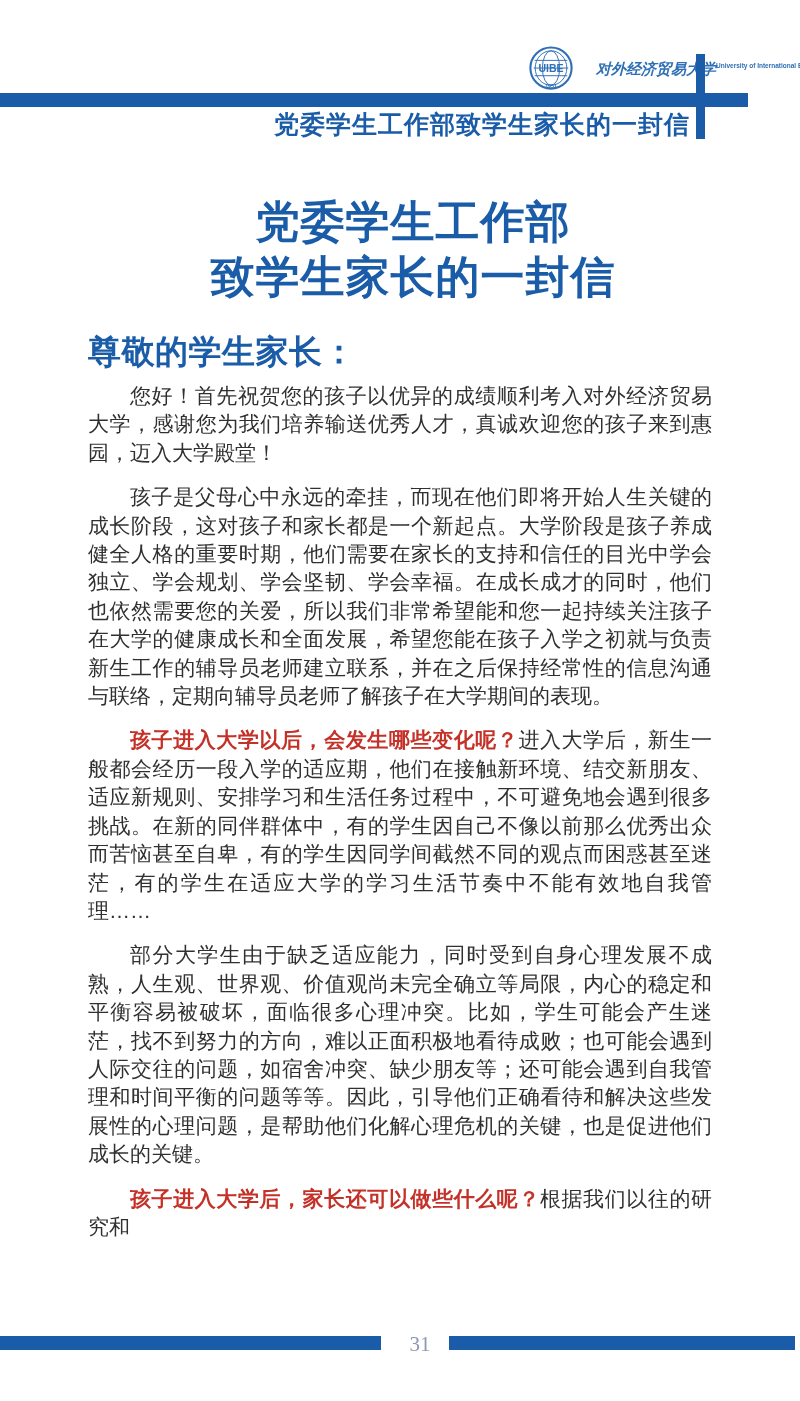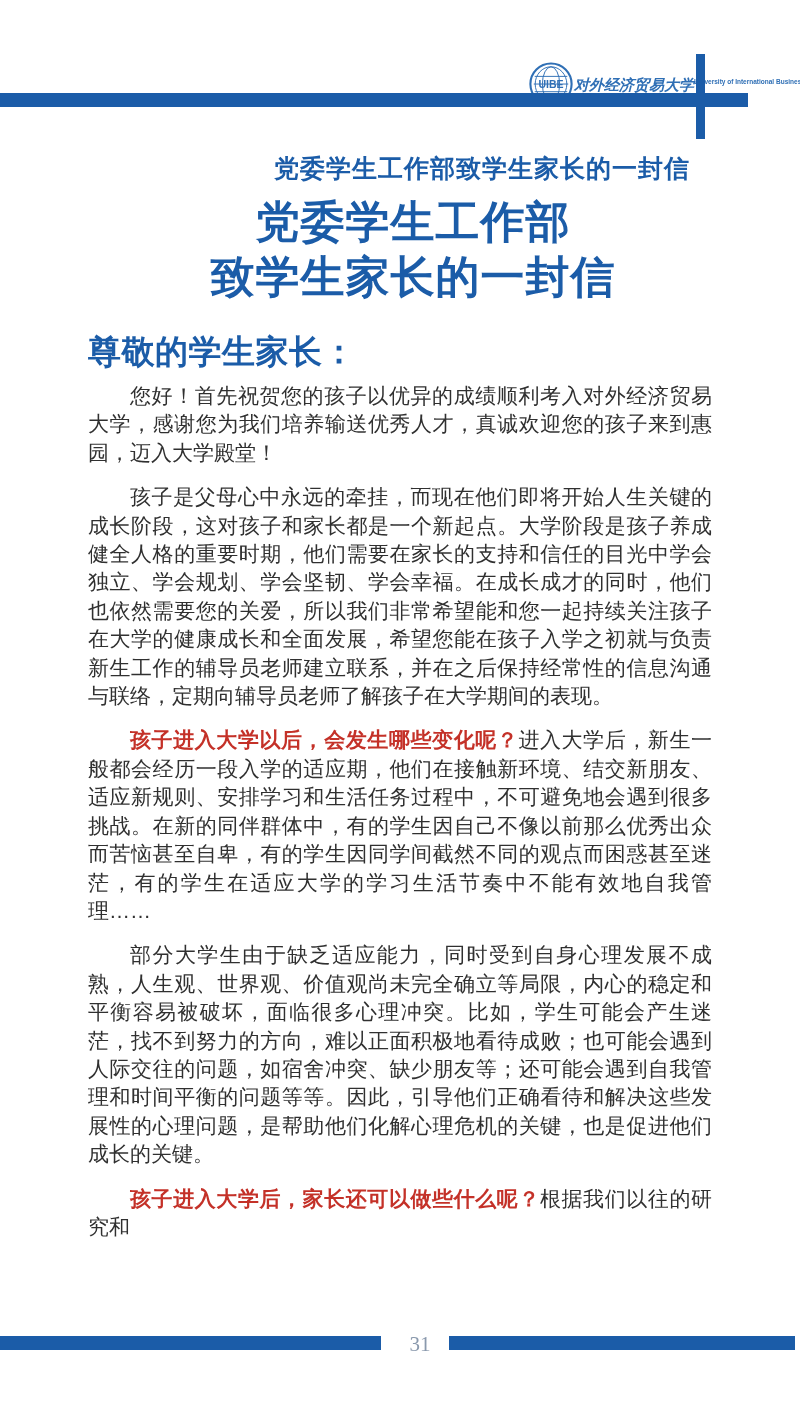--- a/index.html
+++ b/index.html
@@ -21,8 +21,8 @@
 
   
   .logo-block{
-    position:absolute;top:60px;left:528px;width:170px;height:50px;
-    display:flex;align-items:center;gap:0;color:var(--logo_blue);
+    position:absolute;top:44px;left:528px;width:170px;height:50px;
+    display:flex;align-items:center;gap:22px;color:var(--logo_blue);
   }
   .seal{flex:0 0 auto;}
   .logo-names{display:flex;flex-direction:row;justify-content:center;}

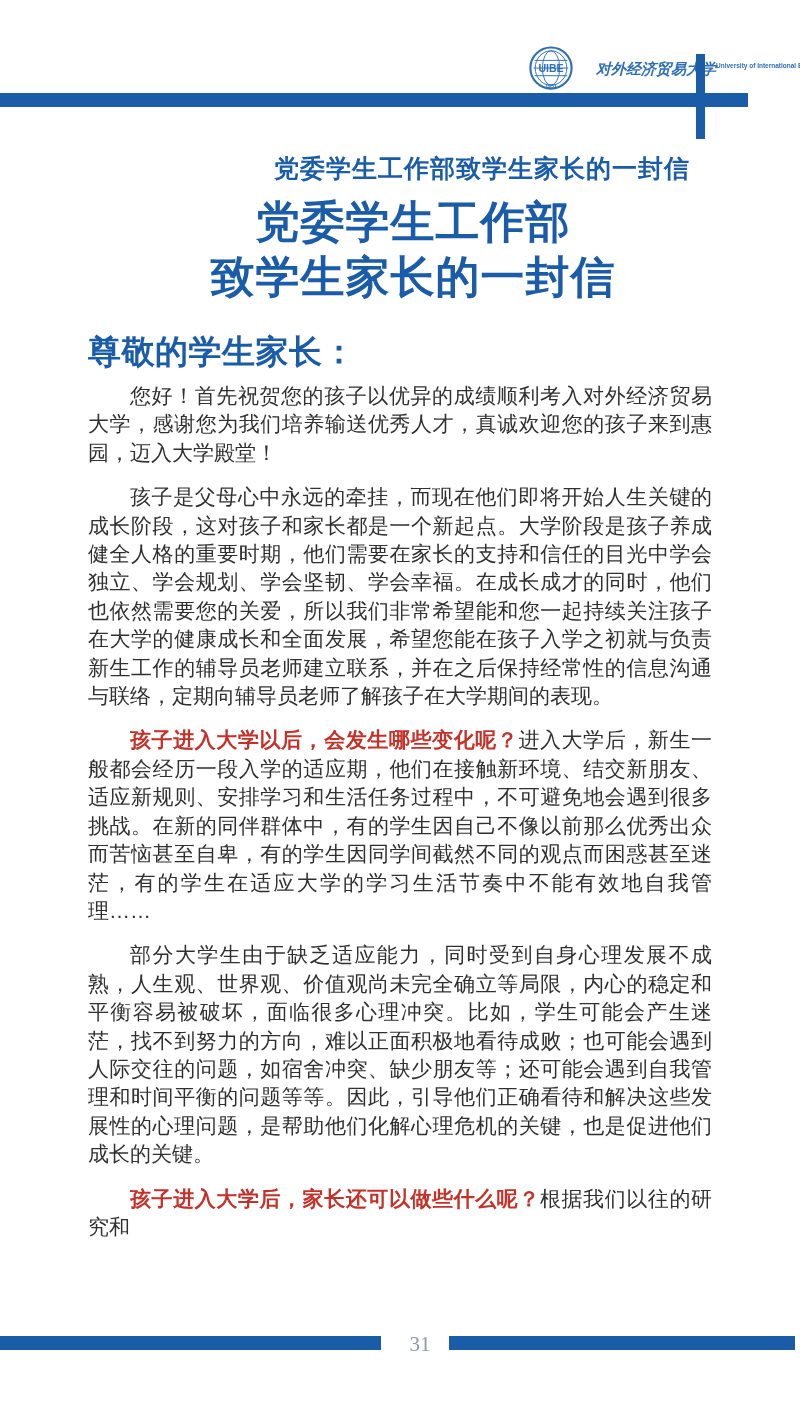--- a/index.html
+++ b/index.html
@@ -46,7 +46,7 @@
   .running-title{
     position:absolute;top:108px;right:110px;
     font-size:25px;font-weight:bold;letter-spacing:1px;
-    color:var(--brand_blue);white-space:nowrap;margin-top:44px;
+    color:var(--brand_blue);white-space:nowrap;
   }
 
   

